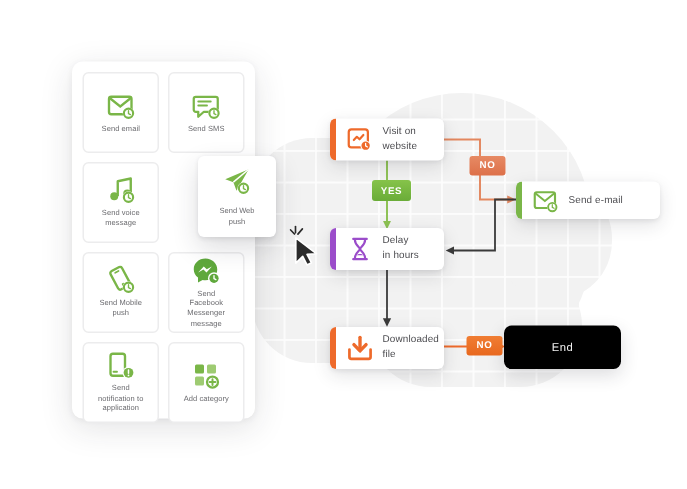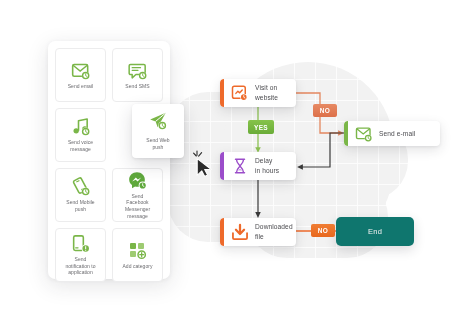--- a/index.html
+++ b/index.html
@@ -130,7 +130,7 @@
     position: absolute;
     left: 336px; top: 217px;
     width: 78px; height: 29px;
-    background: #0f766e;
+    background: #000000;
     border-radius: 5px;
     display: flex; align-items: center; justify-content: center;
     box-shadow: 0 4px 12px rgba(40,40,50,.16);

